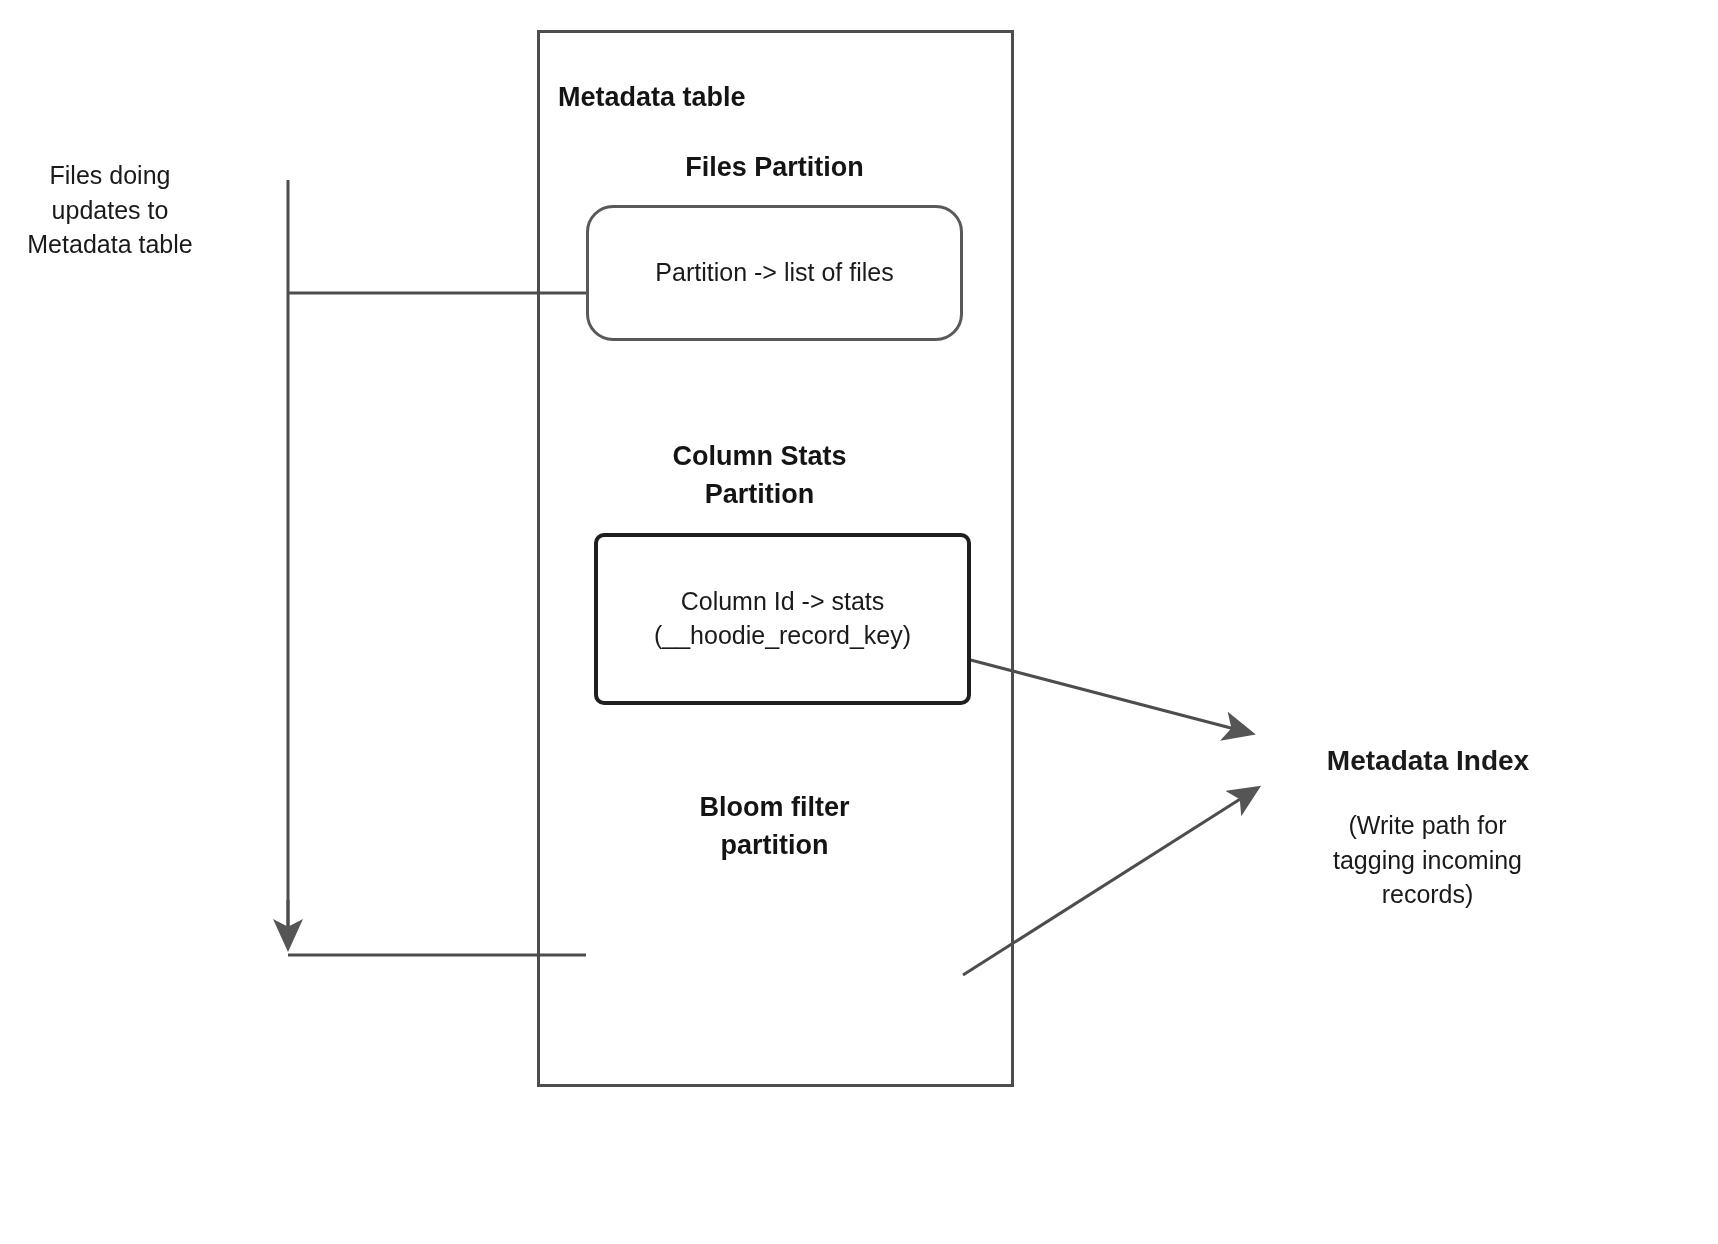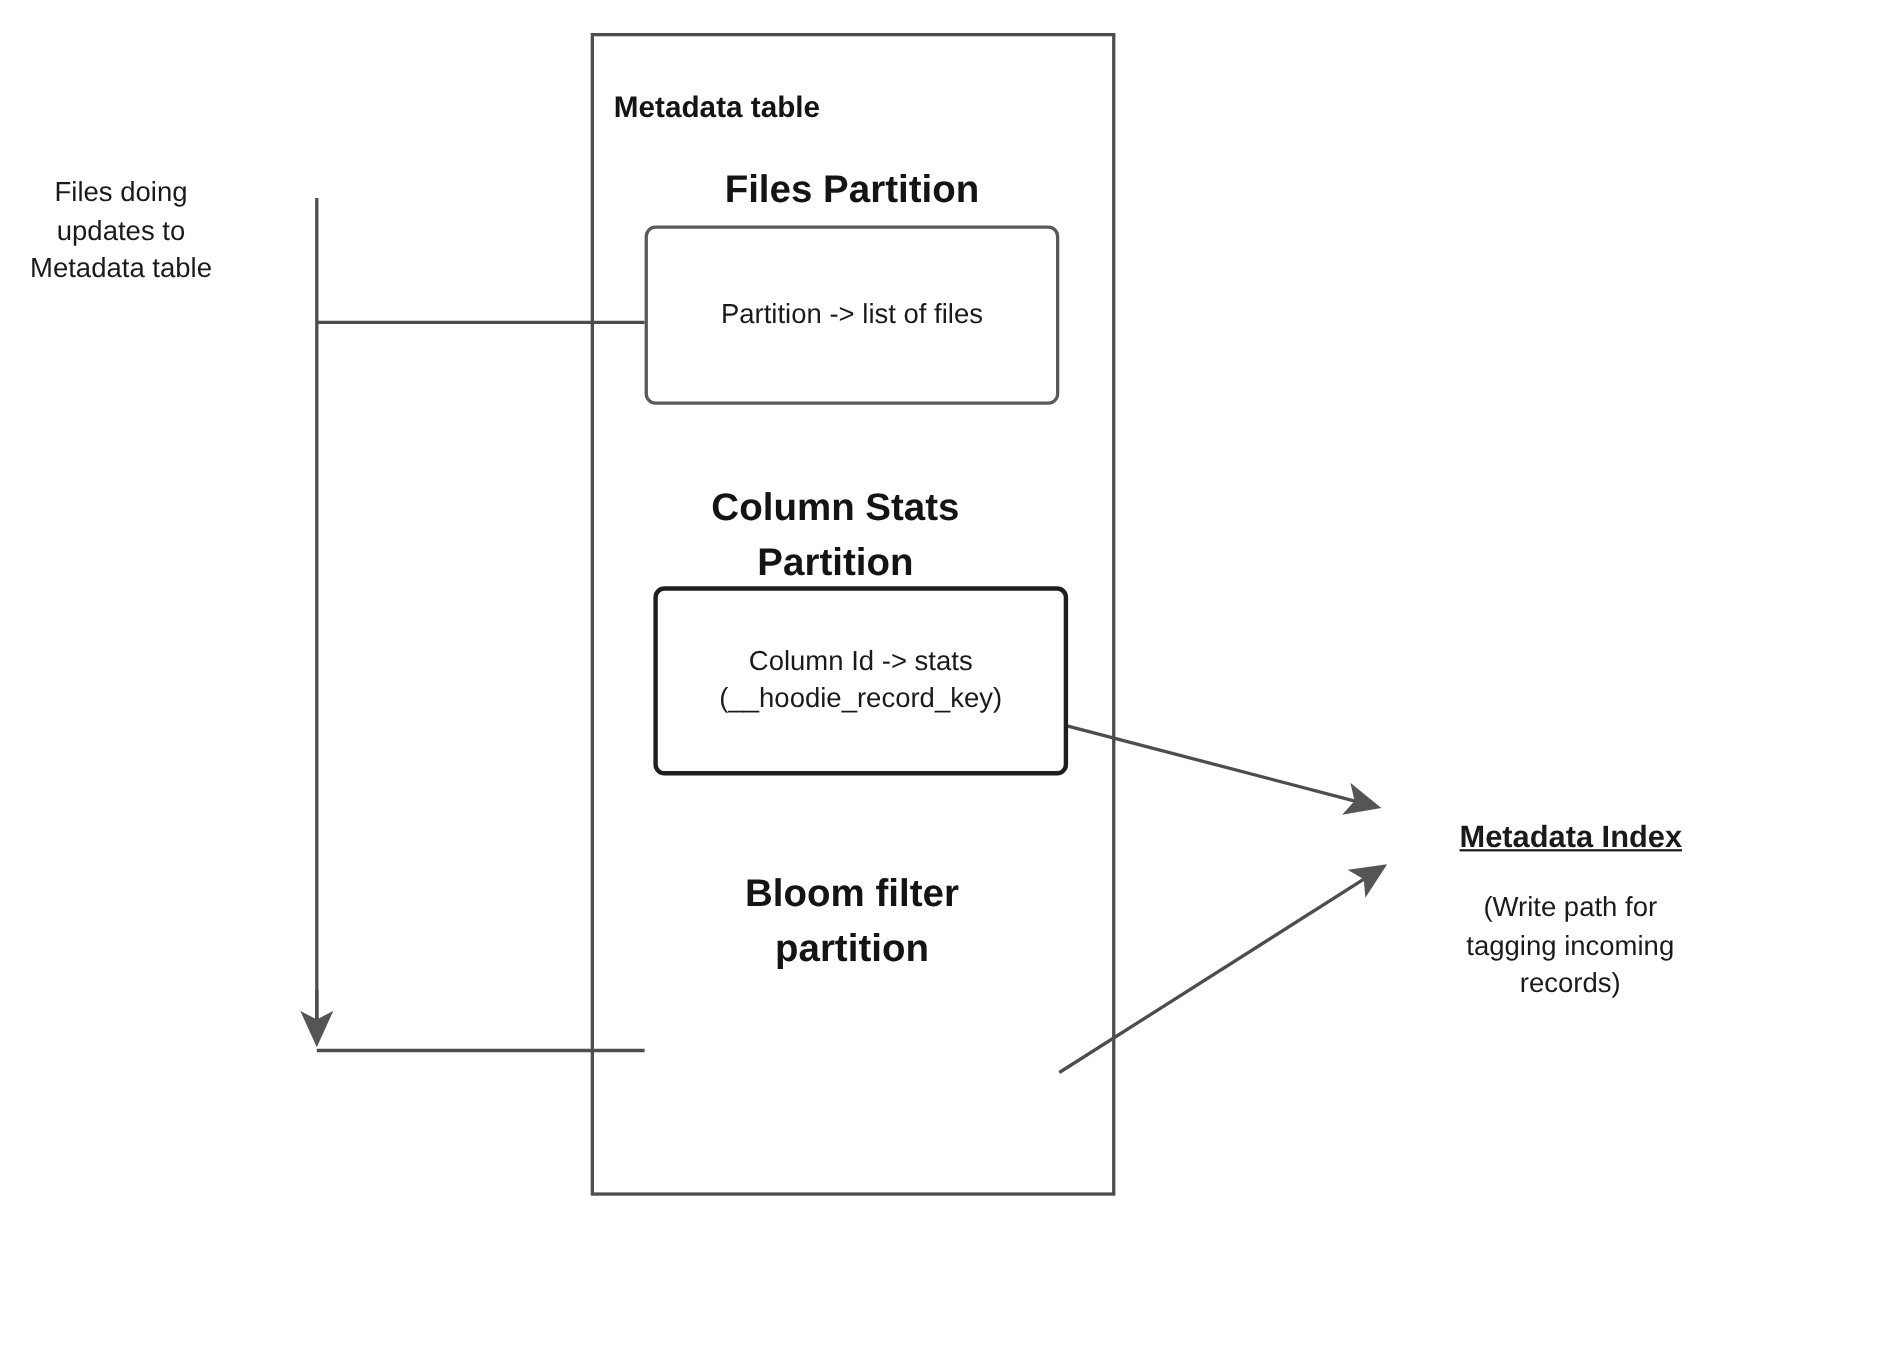--- a/index.html
+++ b/index.html
@@ -43,7 +43,7 @@
   .section-title {
     position: absolute;
     font-weight: bold;
-    font-size: 35px;
+    font-size: 27px;
     line-height: 1.42;
     color: #141414;
     text-align: center;

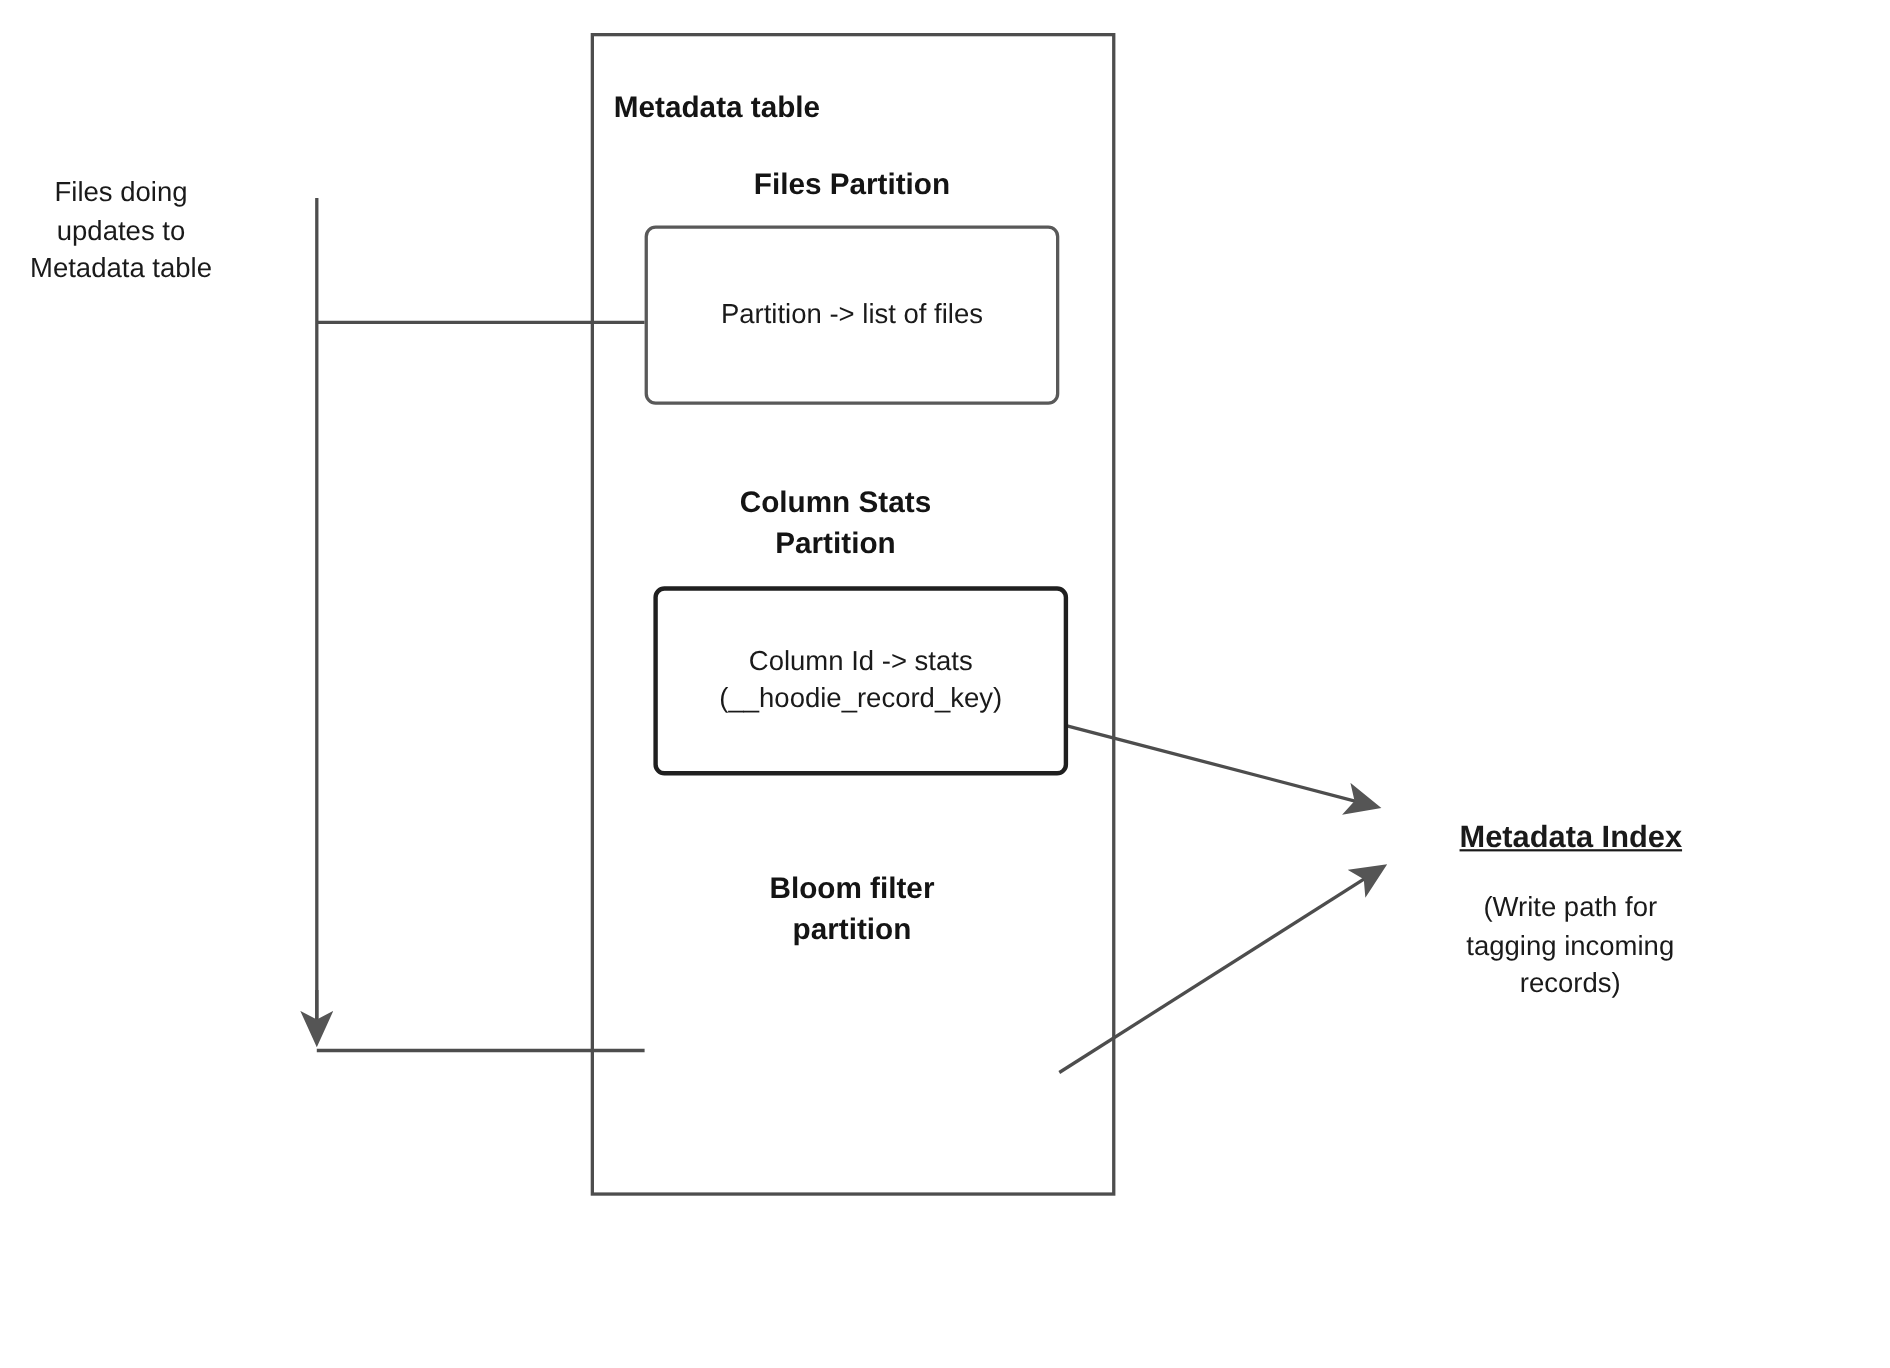--- a/index.html
+++ b/index.html
@@ -132,7 +132,7 @@
   <div class="box-title">Metadata table</div>
 
   <div class="section-title" style="left:586px; top:148px; width:377px;">Files Partition</div>
-  <div class="inner-box" style="left:586px; top:205px; width:377px; height:163px;">
+  <div class="inner-box" style="left:586px; top:205px; width:377px; height:136px;border-radius:27px;">
     <span class="box-text">Partition -&gt; list of files</span>
   </div>
 

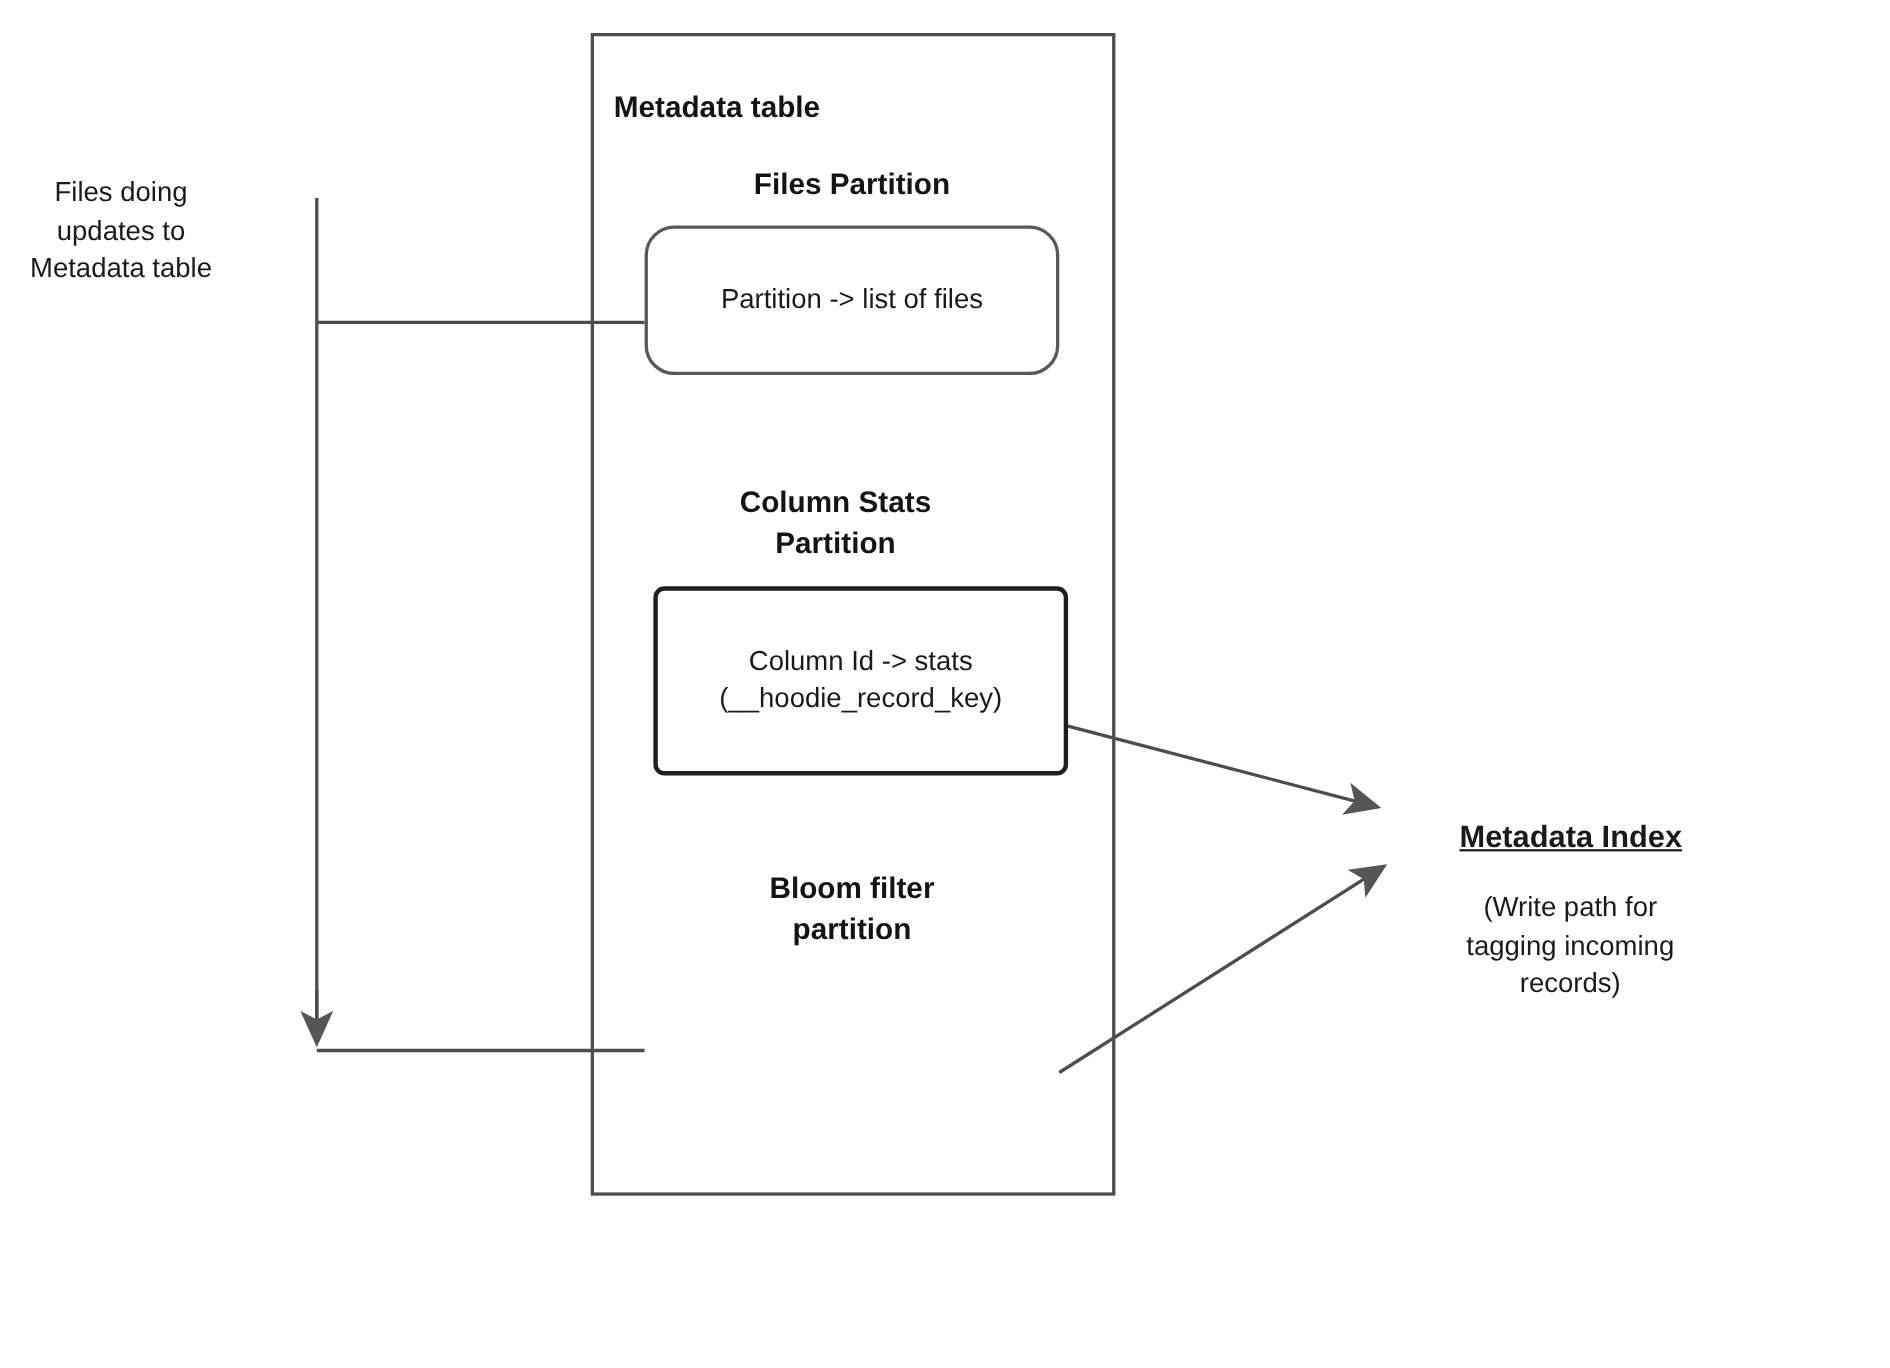--- a/index.html
+++ b/index.html
@@ -146,7 +146,7 @@
   <div class="section-title" style="left:586px; top:788px; width:377px;">Bloom filter
 partition</div>
 
-  <div class="annotation bold" style="left:1283px; top:742px; width:290px;text-decoration:underline;">Metadata Index</div>
+  <div class="annotation bold" style="left:1283px; top:742px; width:290px;">Metadata Index</div>
   <div class="annotation" style="left:1300px; top:808px; width:255px;">(Write path for
 tagging incoming
 records)</div>

